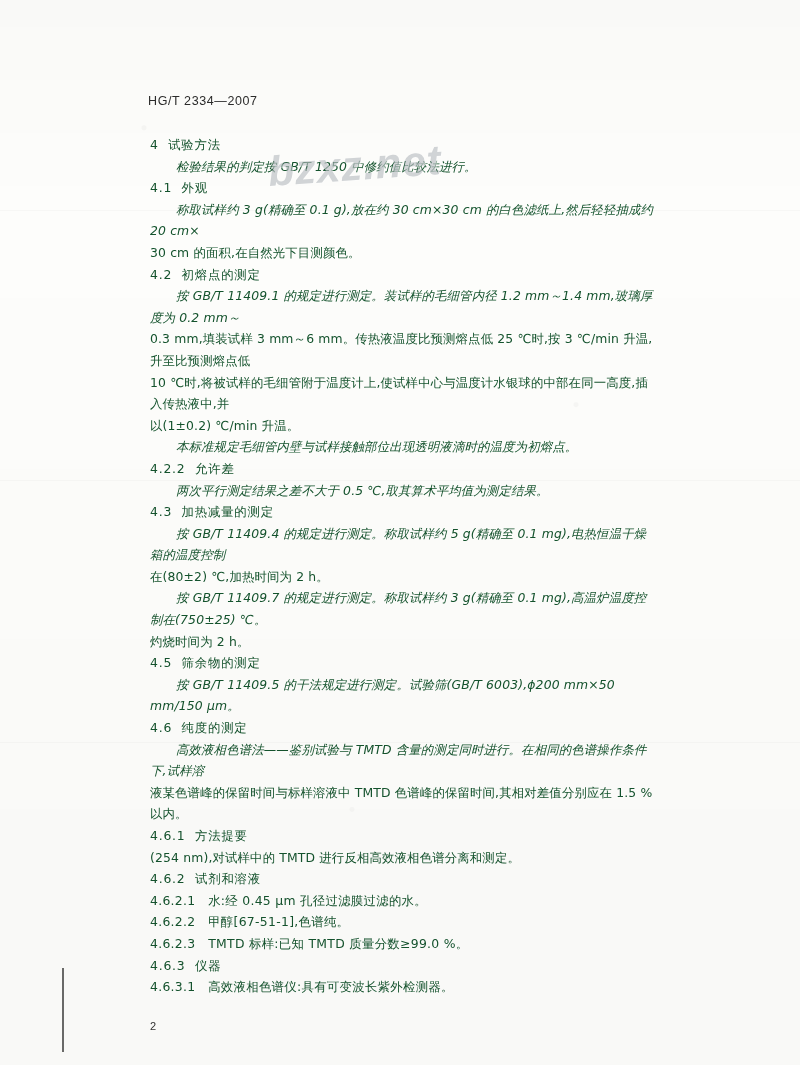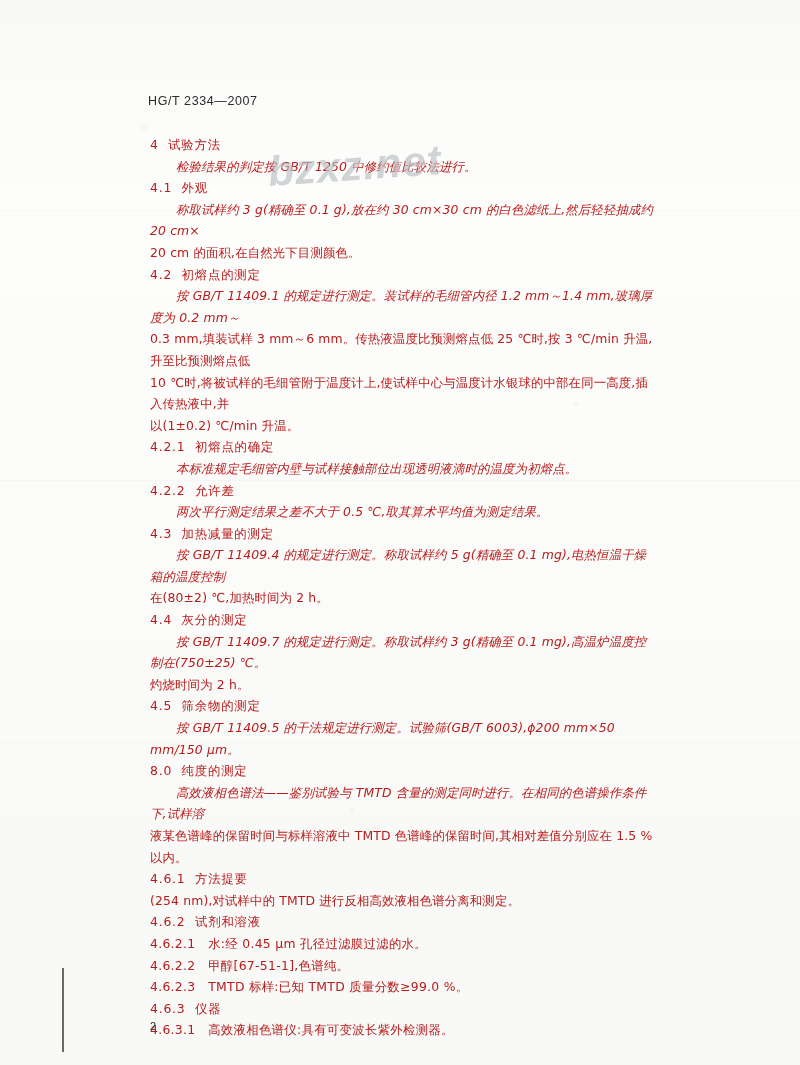--- a/index.html
+++ b/index.html
@@ -68,7 +68,7 @@
     line-height: 21.6px;
     letter-spacing: 0.15px;
     white-space: pre-wrap;
-    color: #b91c1c;
+    color: #14532d;
   }
   .line.heading {
     font-weight: normal;

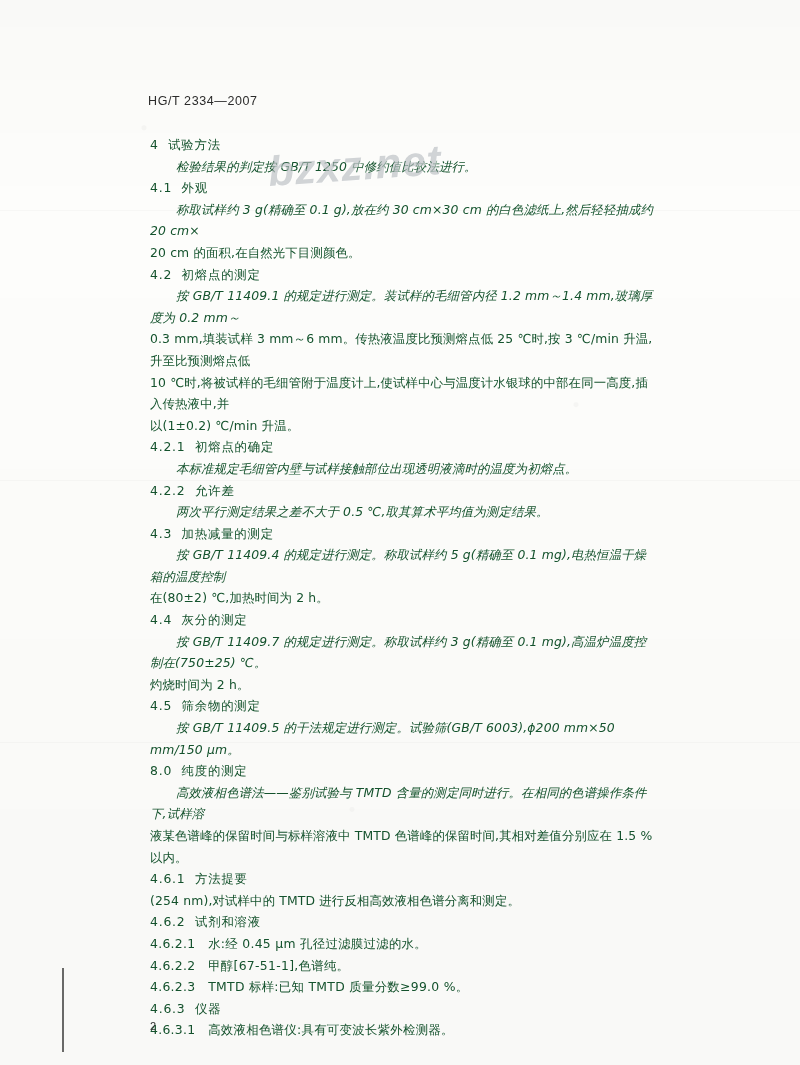--- a/index.html
+++ b/index.html
@@ -129,7 +129,7 @@
       <div class="line indent1">检验结果的判定按 GB/T 1250 中修约值比较法进行。</div>
       <div class="line heading">4.1  外观</div>
       <div class="line indent1">称取试样约 3 g(精确至 0.1 g),放在约 30 cm×30 cm 的白色滤纸上,然后轻轻抽成约 20 cm×</div>
-      <div class="line">20 cm 的面积,在自然光下目测颜色。</div>
+      <div class="line">30 cm 的面积,在自然光下目测颜色。</div>
       <div class="line heading">4.2  初熔点的测定</div>
       <div class="line indent1">按 GB/T 11409.1 的规定进行测定。装试样的毛细管内径 1.2 mm～1.4 mm,玻璃厚度为 0.2 mm～</div>
       <div class="line">0.3 mm,填装试样 3 mm～6 mm。传热液温度比预测熔点低 25 ℃时,按 3 ℃/min 升温,升至比预测熔点低</div>

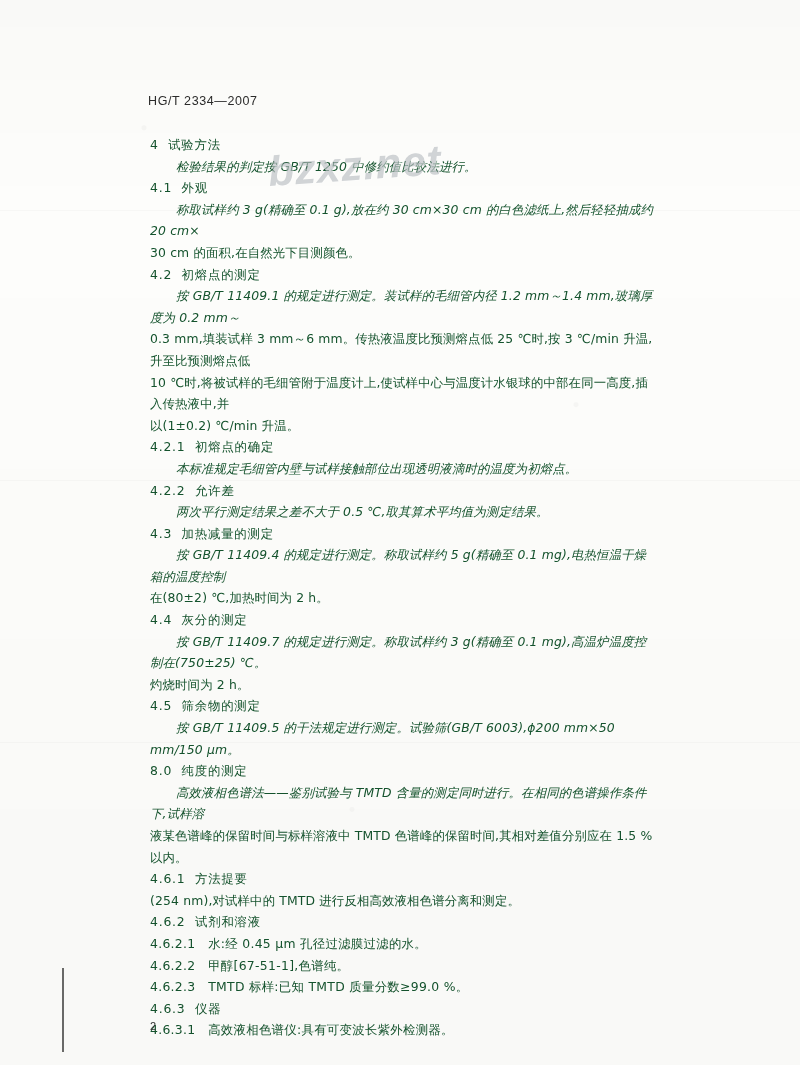--- a/index.html
+++ b/index.html
@@ -135,7 +135,6 @@
       <div class="line">0.3 mm,填装试样 3 mm～6 mm。传热液温度比预测熔点低 25 ℃时,按 3 ℃/min 升温,升至比预测熔点低</div>
       <div class="line">10 ℃时,将被试样的毛细管附于温度计上,使试样中心与温度计水银球的中部在同一高度,插入传热液中,并</div>
       <div class="line">以(1±0.2) ℃/min 升温。</div>
-      <div class="line heading">4.2.1  初熔点的确定</div>
       <div class="line indent1">本标准规定毛细管内壁与试样接触部位出现透明液滴时的温度为初熔点。</div>
       <div class="line heading">4.2.2  允许差</div>
       <div class="line indent1">两次平行测定结果之差不大于 0.5 ℃,取其算术平均值为测定结果。</div>

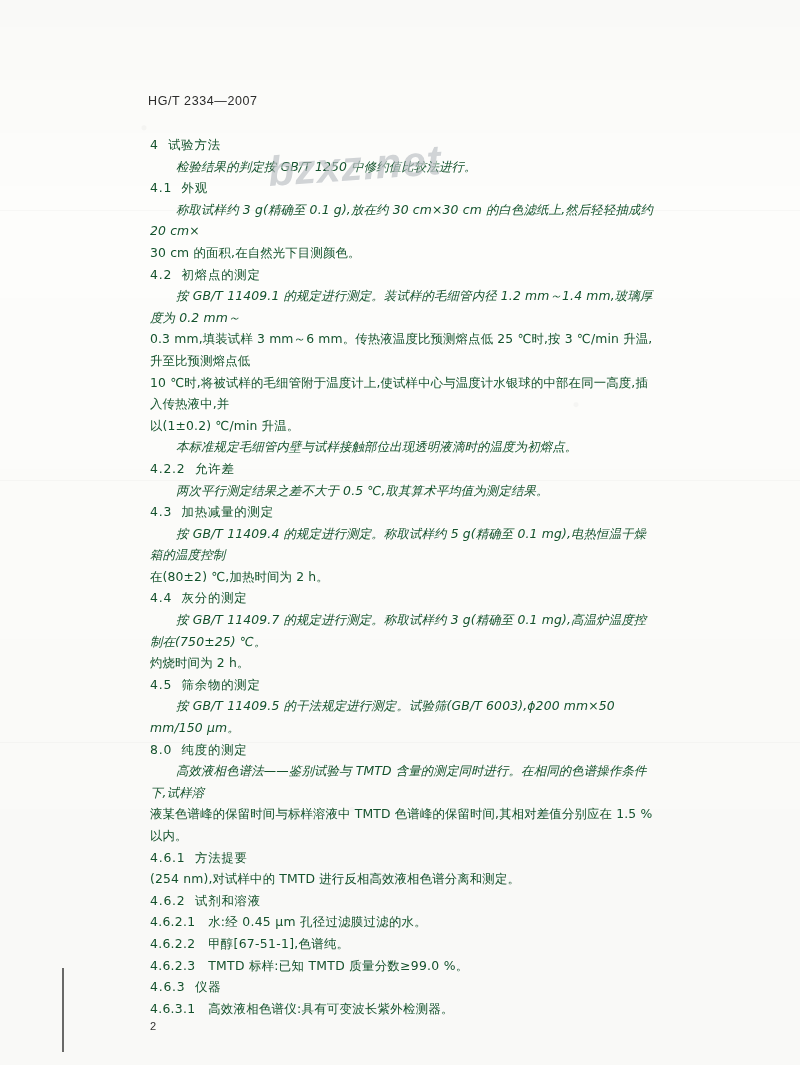--- a/index.html
+++ b/index.html
@@ -141,7 +141,6 @@
       <div class="line heading">4.3  加热减量的测定</div>
       <div class="line indent1">按 GB/T 11409.4 的规定进行测定。称取试样约 5 g(精确至 0.1 mg),电热恒温干燥箱的温度控制</div>
       <div class="line">在(80±2) ℃,加热时间为 2 h。</div>
-      <div class="line heading">4.4  灰分的测定</div>
       <div class="line indent1">按 GB/T 11409.7 的规定进行测定。称取试样约 3 g(精确至 0.1 mg),高温炉温度控制在(750±25) ℃。</div>
       <div class="line">灼烧时间为 2 h。</div>
       <div class="line heading">4.5  筛余物的测定</div>

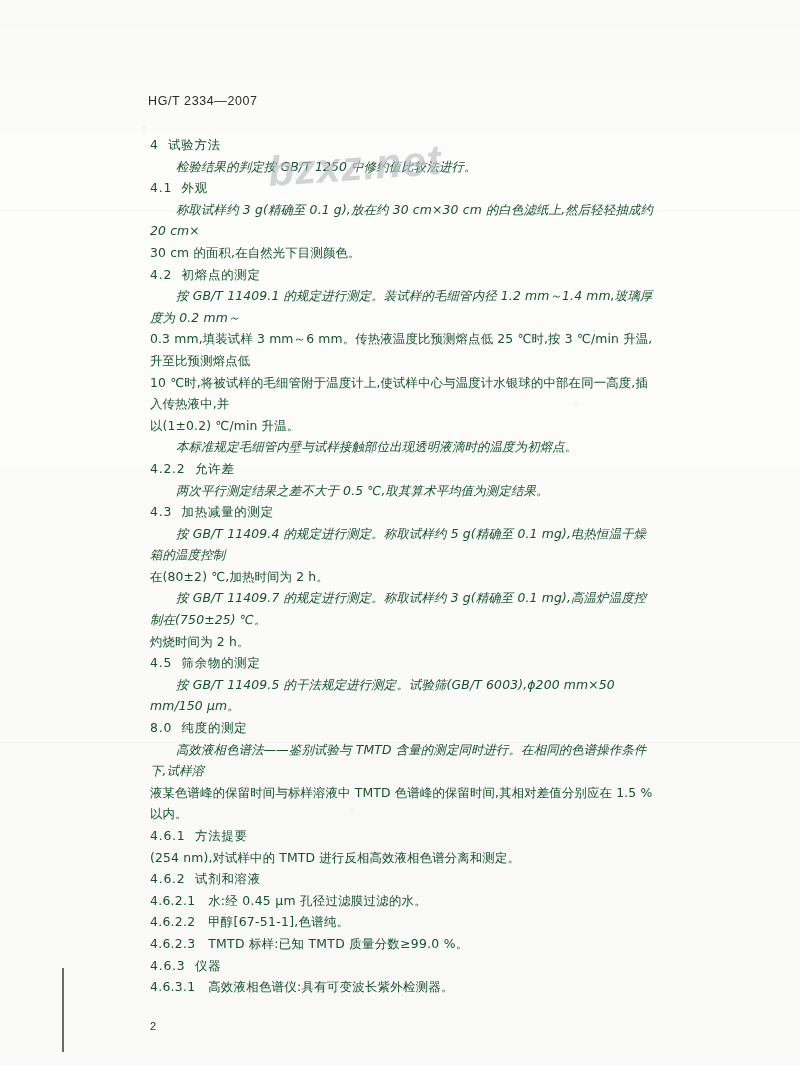--- a/index.html
+++ b/index.html
@@ -145,7 +145,7 @@
       <div class="line">灼烧时间为 2 h。</div>
       <div class="line heading">4.5  筛余物的测定</div>
       <div class="line indent1">按 GB/T 11409.5 的干法规定进行测定。试验筛(GB/T 6003),ϕ200 mm×50 mm/150 μm。</div>
-      <div class="line heading">8.0  纯度的测定</div>
+      <div class="line heading">4.6  纯度的测定</div>
       <div class="line indent1">高效液相色谱法——鉴别试验与 TMTD 含量的测定同时进行。在相同的色谱操作条件下,试样溶</div>
       <div class="line">液某色谱峰的保留时间与标样溶液中 TMTD 色谱峰的保留时间,其相对差值分别应在 1.5 % 以内。</div>
       <div class="line heading">4.6.1  方法提要</div>

